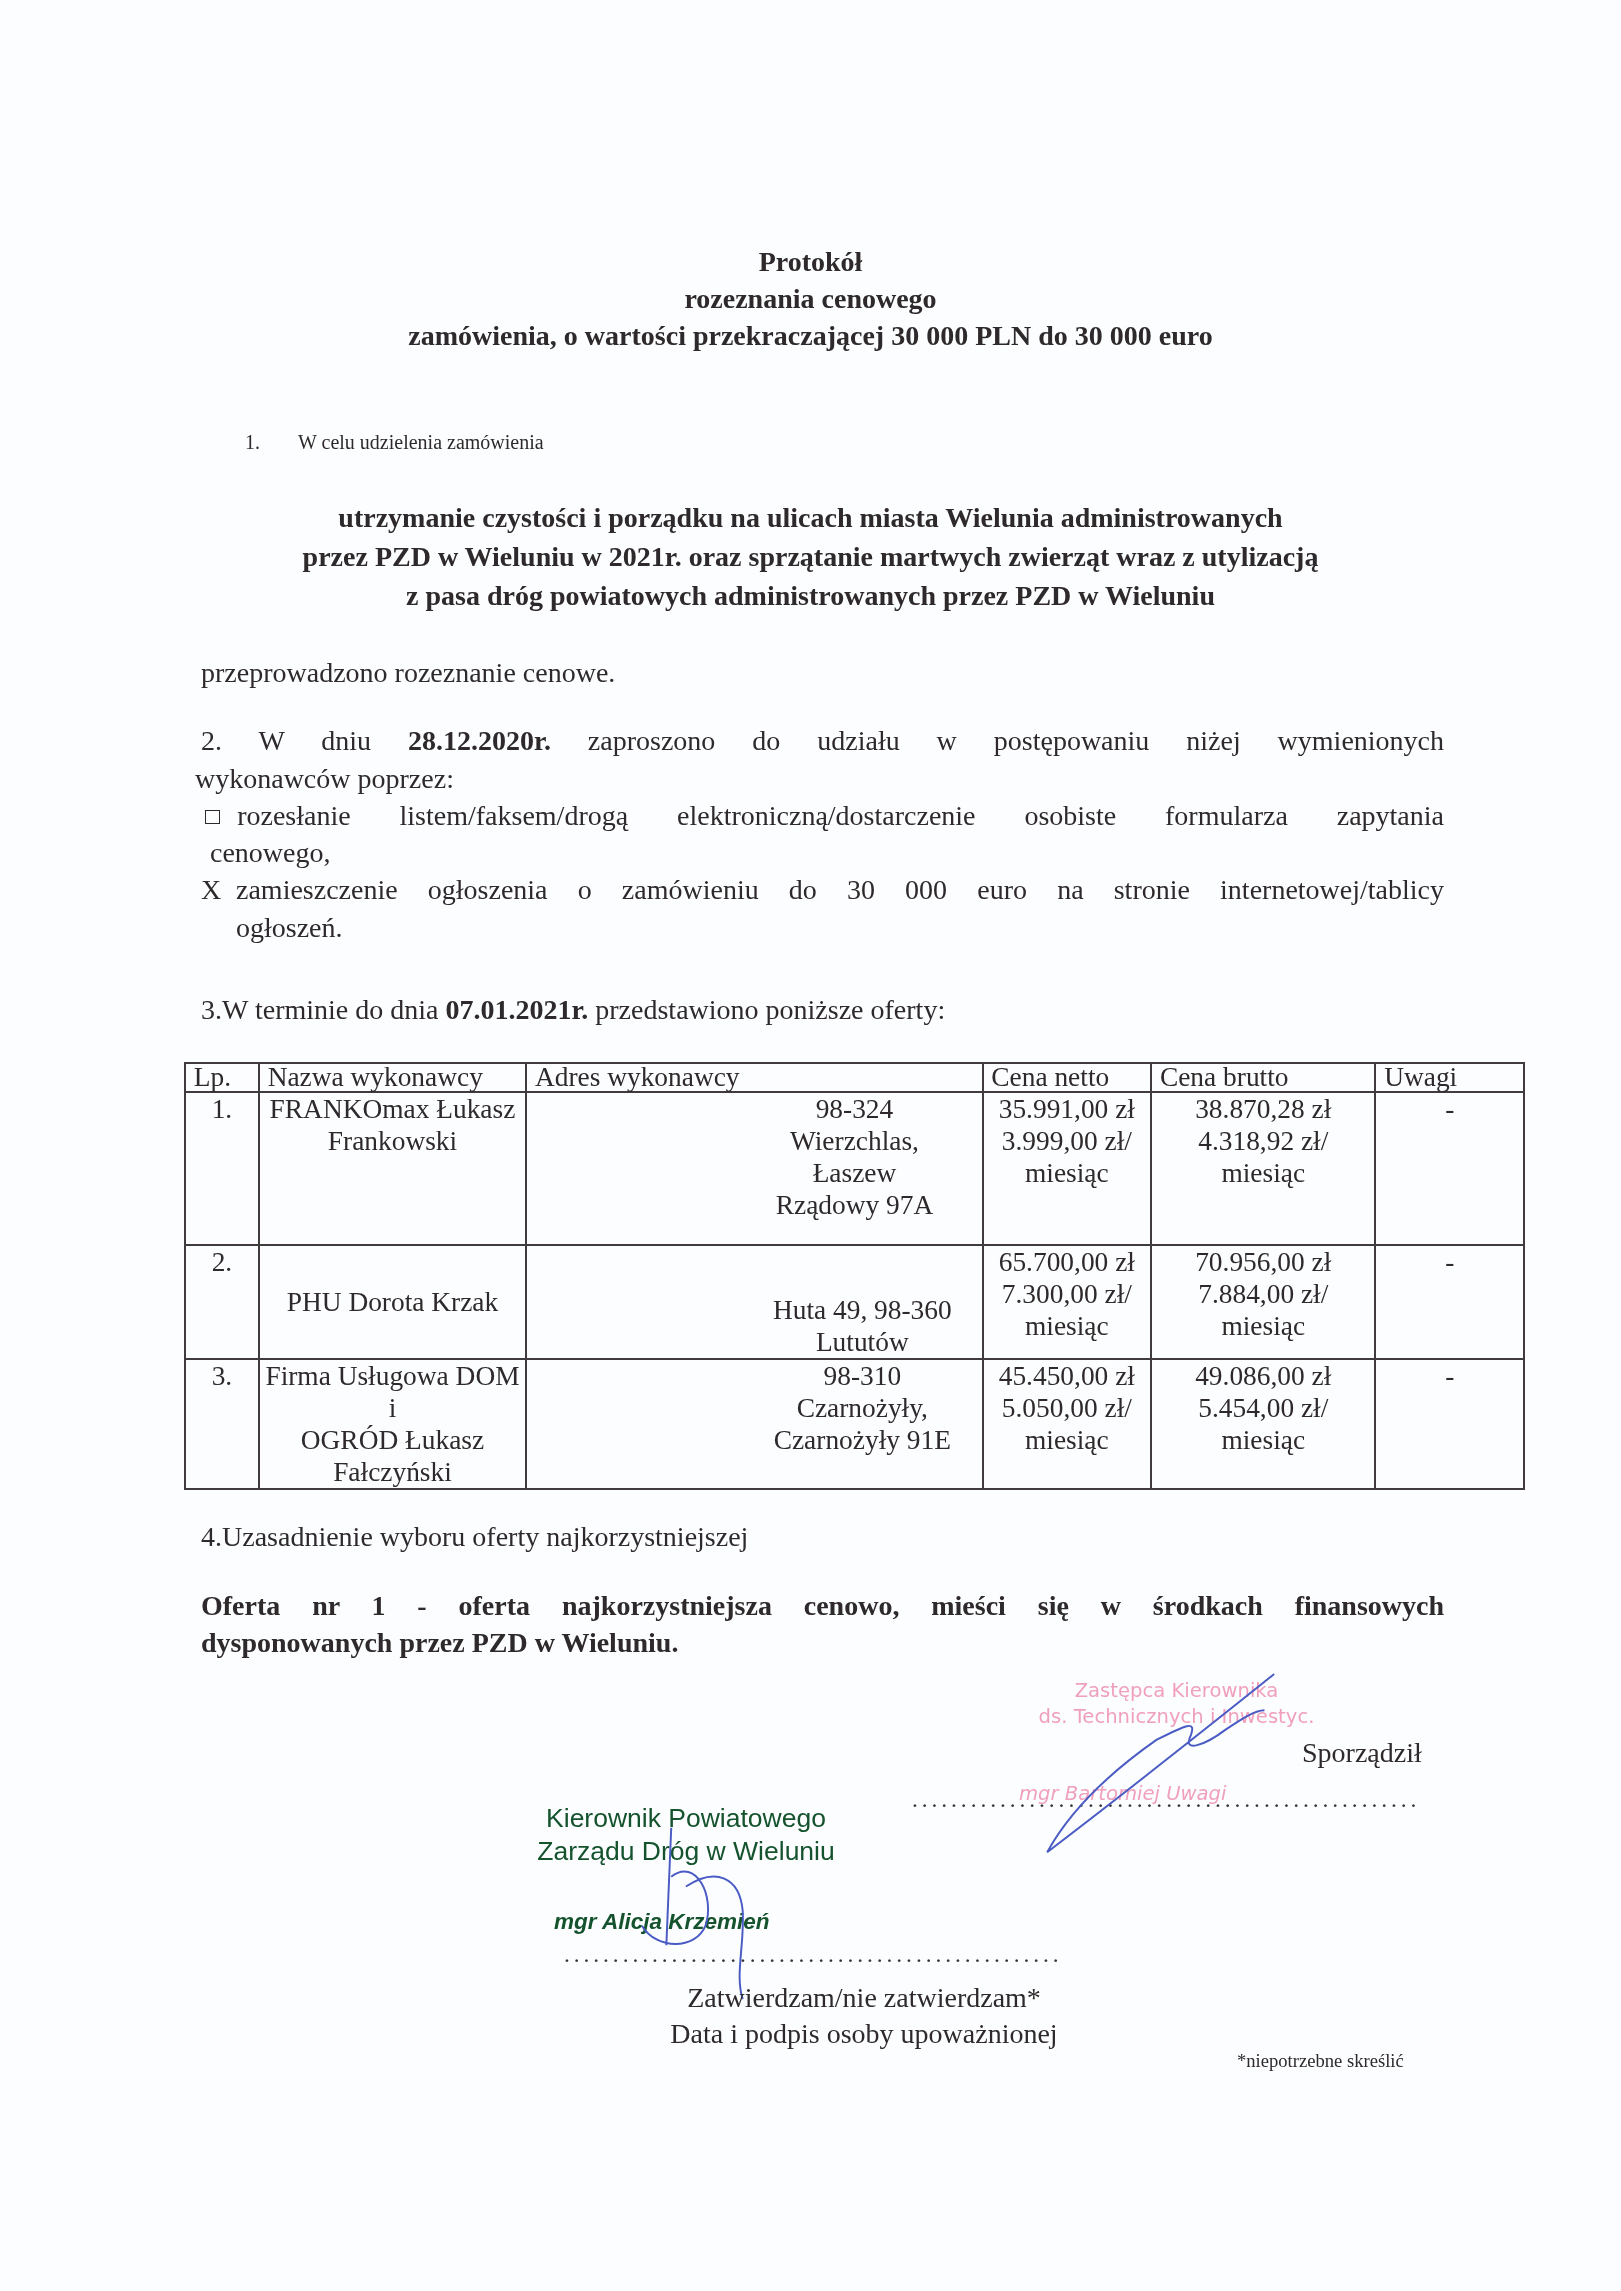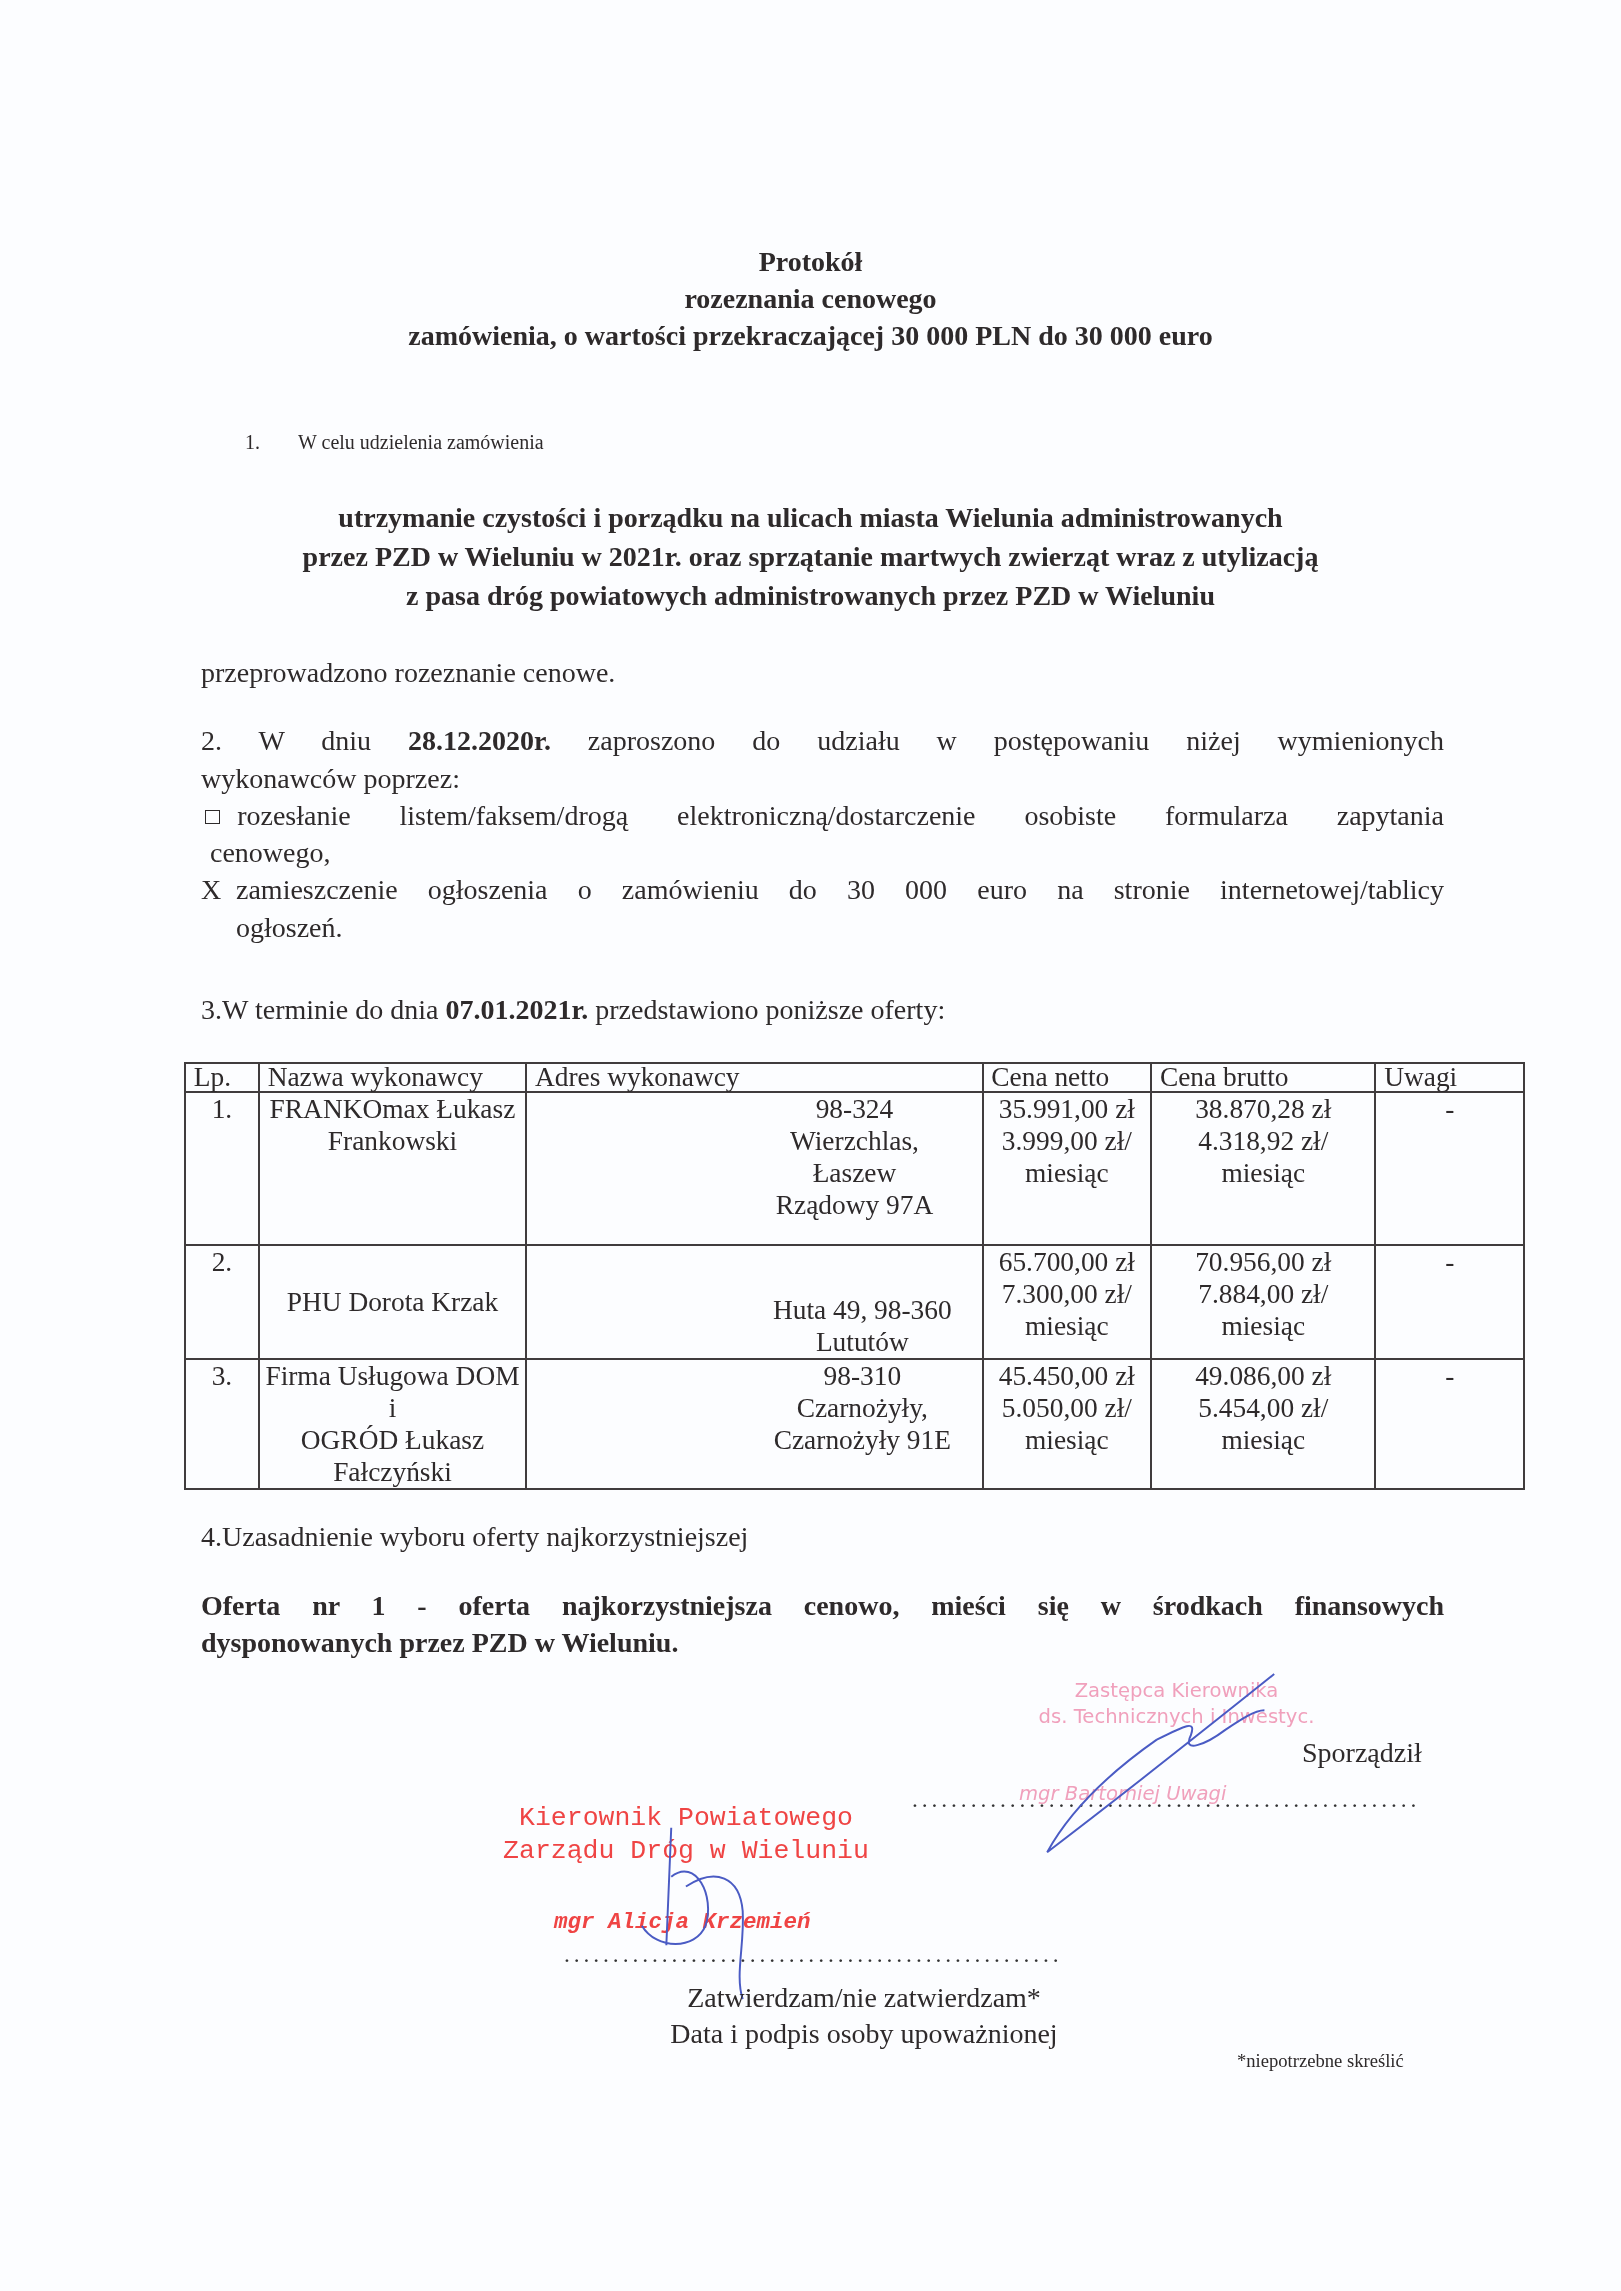--- a/index.html
+++ b/index.html
@@ -60,7 +60,7 @@
   <span class="bold">28.12.2020r.</span>
   <span>zaproszono do udziału w postępowaniu niżej wymienionych</span>
 </div>
-<div class="abs p" style="left:201px; top:761px;">wykonawców poprzez:</div>
+<div class="abs p" style="left:195px; top:761px;">wykonawców poprzez:</div>
 
 <div class="abs p bullet-row just" style="top:798px;">
   <span class="checkbox-glyph"></span><span>rozesłanie listem/faksem/drogą elektroniczną/dostarczenie osobiste formularza zapytania</span>

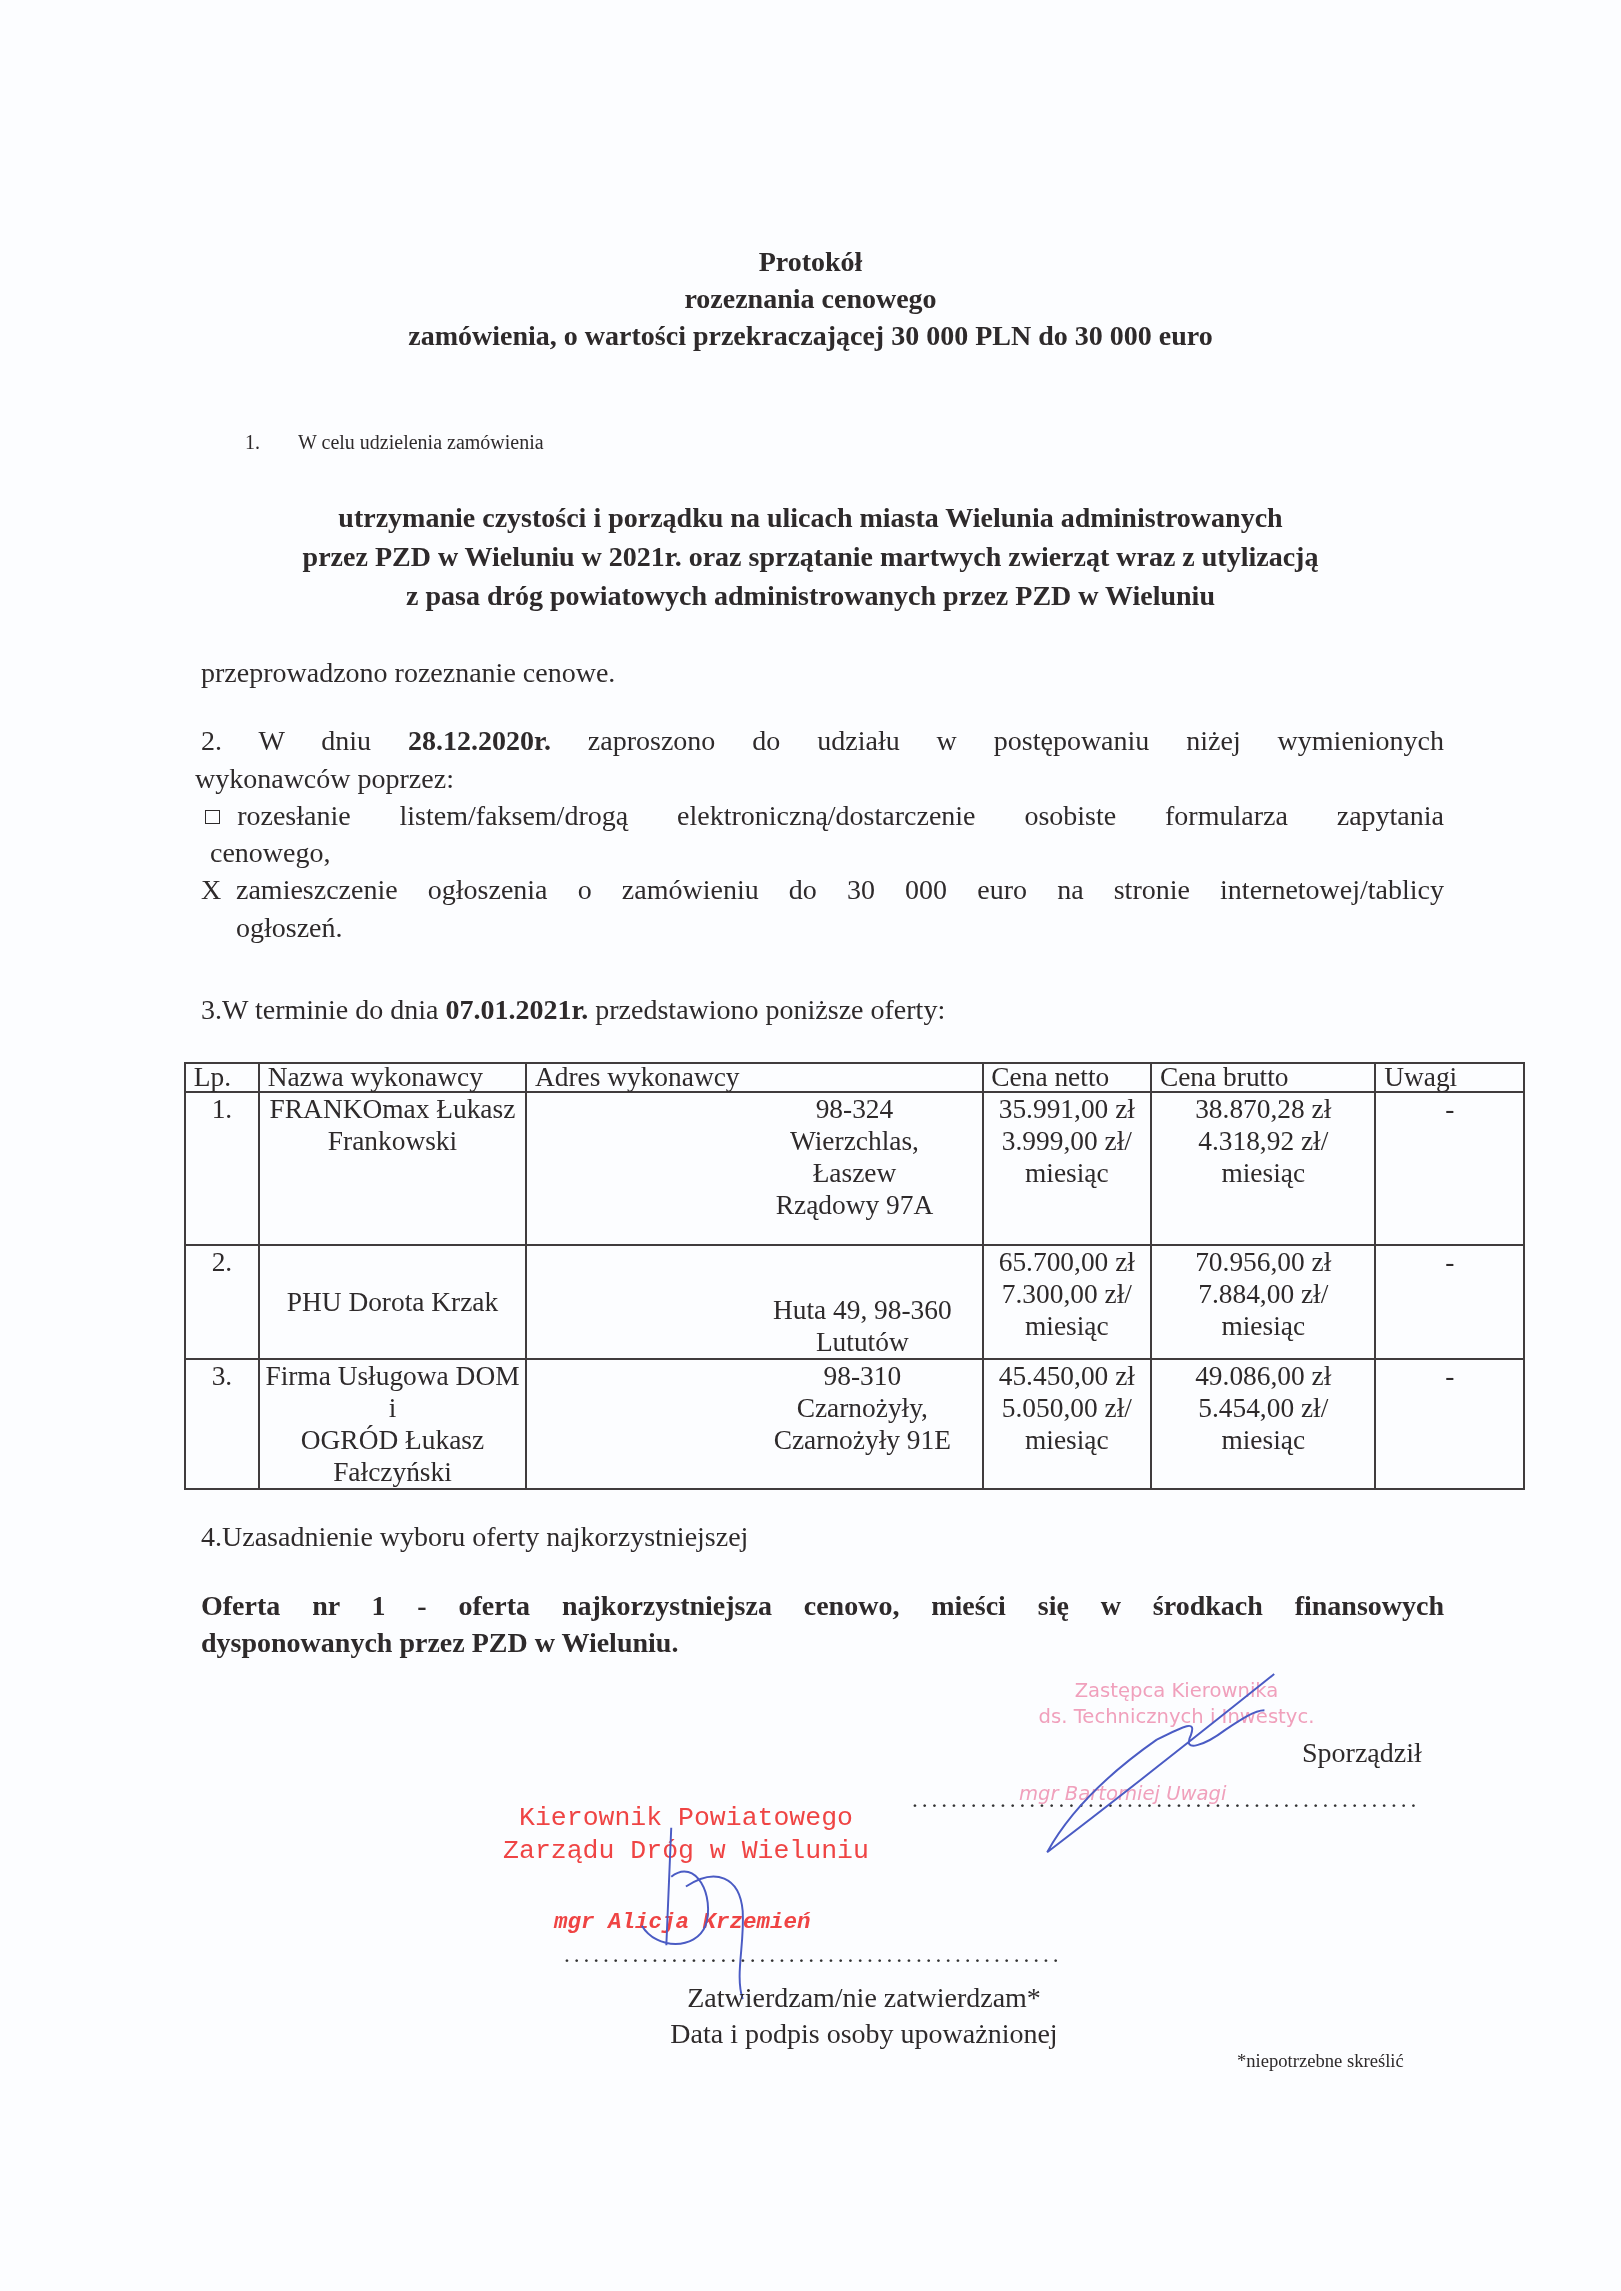--- a/index.html
+++ b/index.html
@@ -32,7 +32,7 @@
     .row3 td { height: 112px; }
     .vmid { vertical-align: middle !important; }
     .dots { letter-spacing: 3.9px; font-size: 23.5px; color: #333; white-space: nowrap; }
-    .stamp { color: #ef4444; font-family: Liberation Mono, monospace; }
+    .stamp { color: #14532d; font-family: Liberation Sans, sans-serif; }
     .stamp-faint { color: #f0a0bc; font-family: "DejaVu Sans", sans-serif; }
     .sig { position: absolute; }
   </style>

